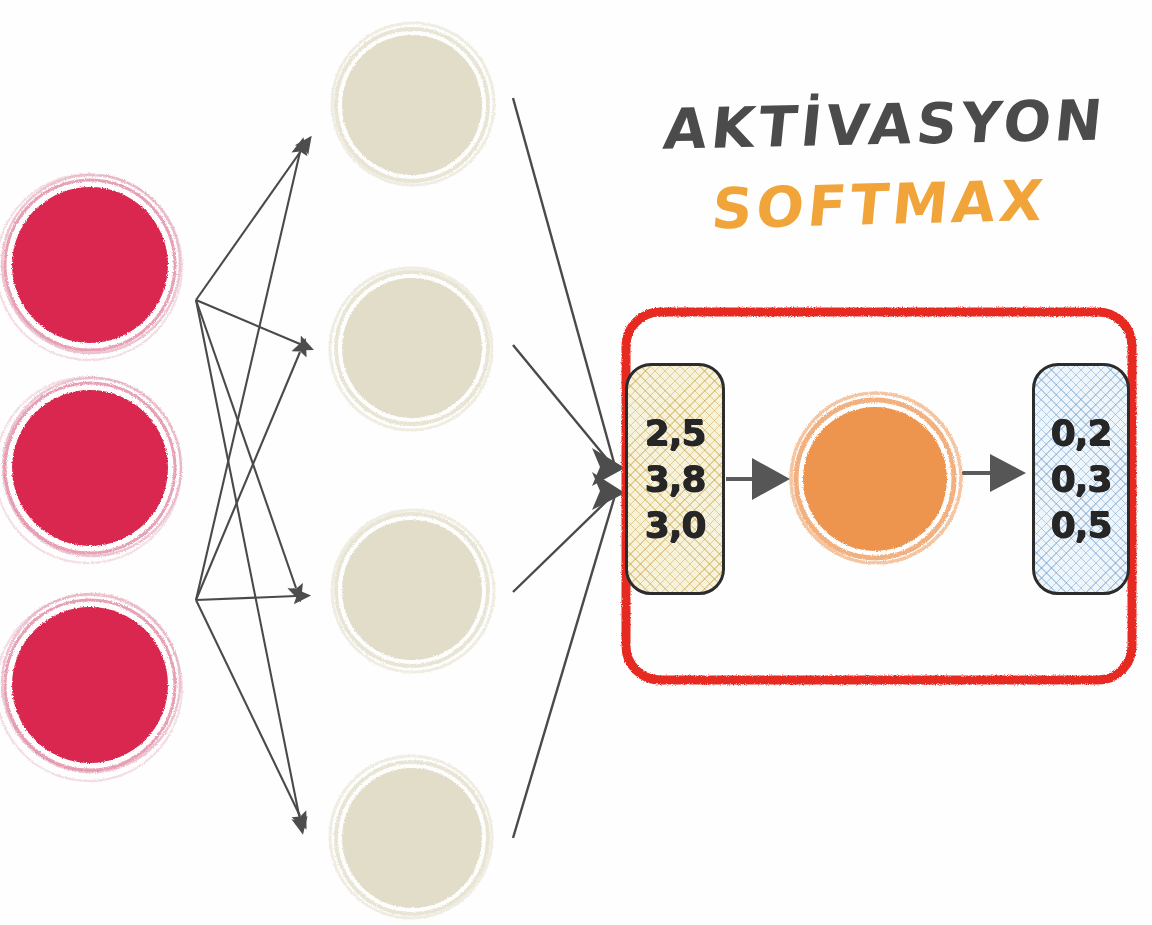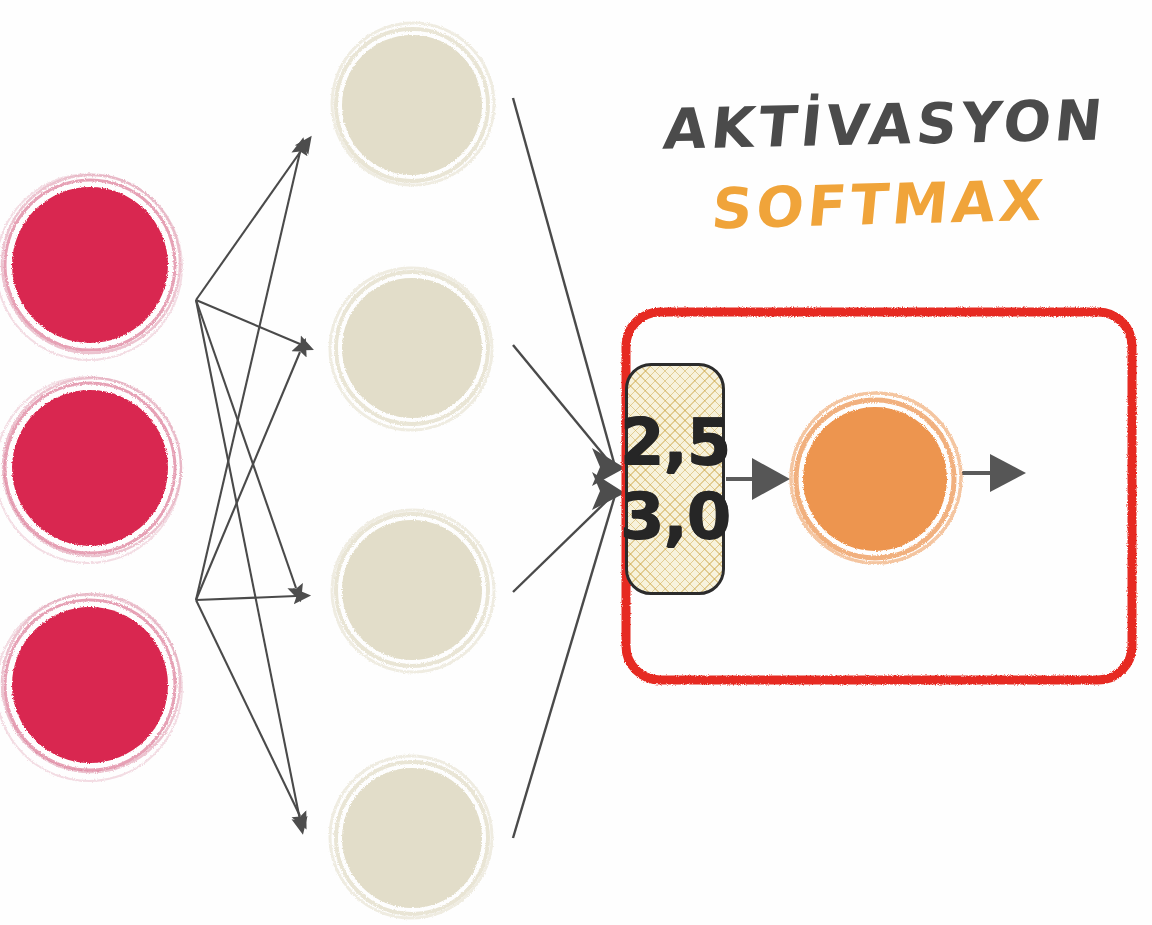--- a/index.html
+++ b/index.html
@@ -79,7 +79,7 @@
   .vnum {
     font-family: "DejaVu Sans", sans-serif;
     font-weight: bold;
-    font-size: 64px;
+    font-size: 36px;
     line-height: 1.0;
     color: #262626;
     margin: 5px 0;

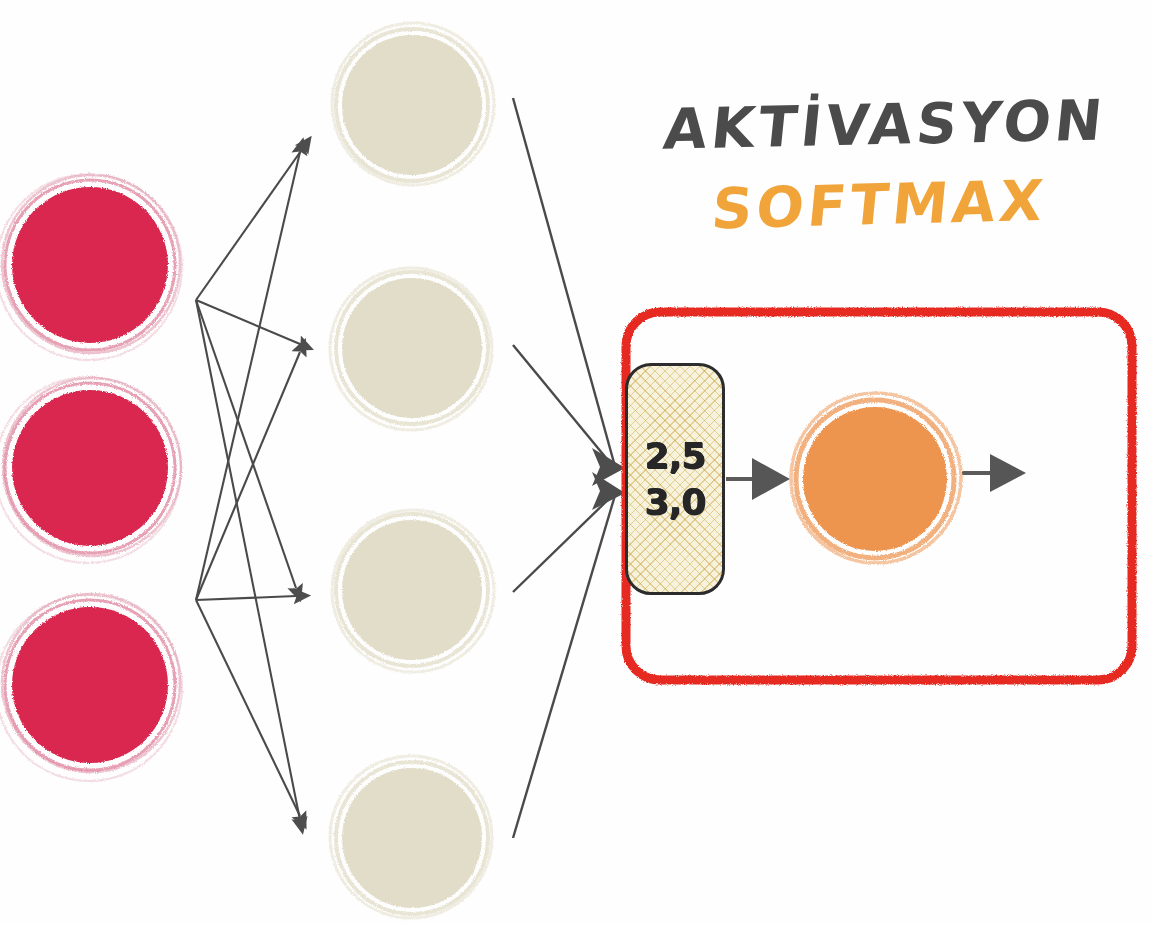--- a/index.html
+++ b/index.html
@@ -199,6 +199,11 @@
     <div class="vnum">3,0</div>
   </div>
 
+  <div id="output-values-box" class="valuebox">
+    <div class="vnum">0,2</div>
+    <div class="vnum">0,3</div>
+    <div class="vnum">0,5</div>
+  </div>
 
   <div class="title-act">AKTİVASYON</div>
   <div class="title-soft">SOFTMAX</div>

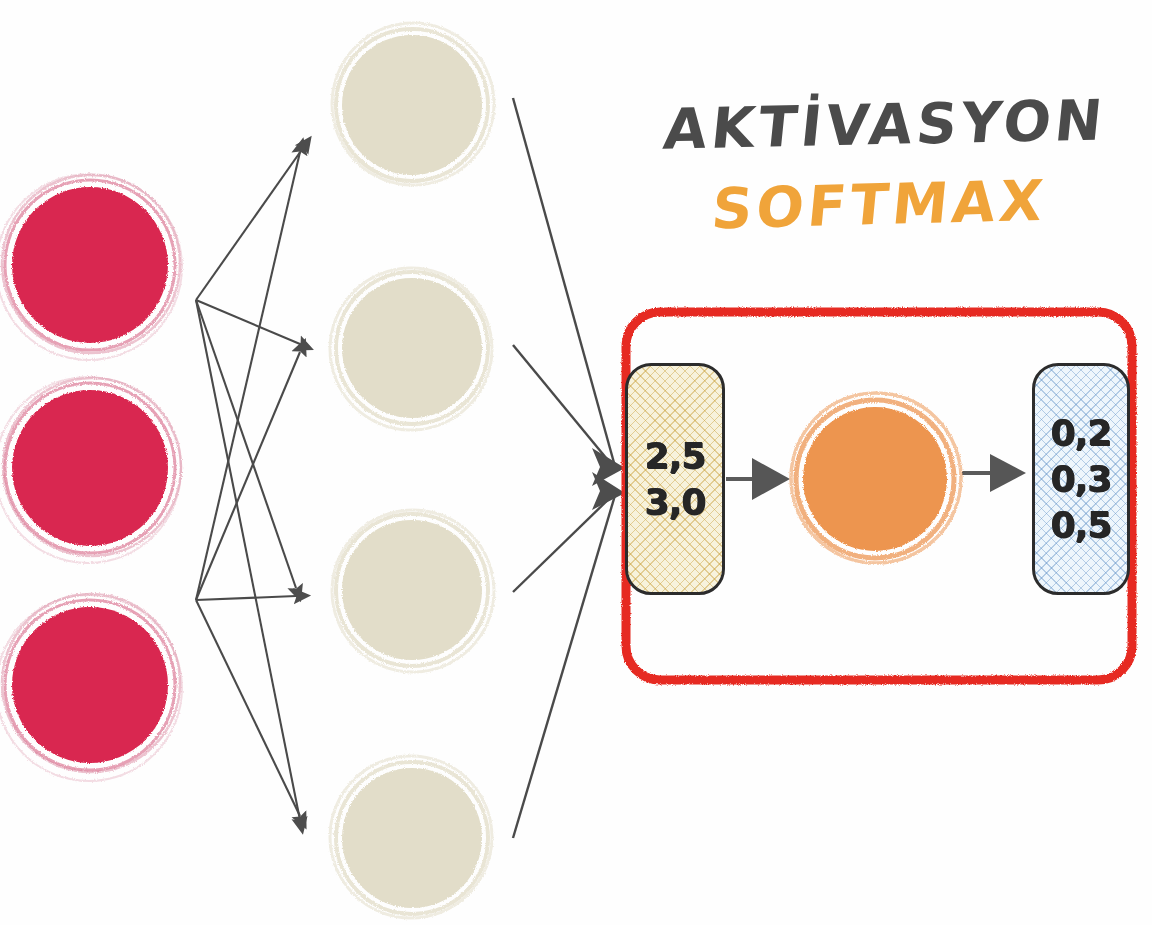--- a/index.html
+++ b/index.html
@@ -196,6 +196,7 @@
 
   <div id="input-values-box" class="valuebox">
     <div class="vnum">2,5</div>
+    <div class="vnum">3,8</div>
     <div class="vnum">3,0</div>
   </div>
 

